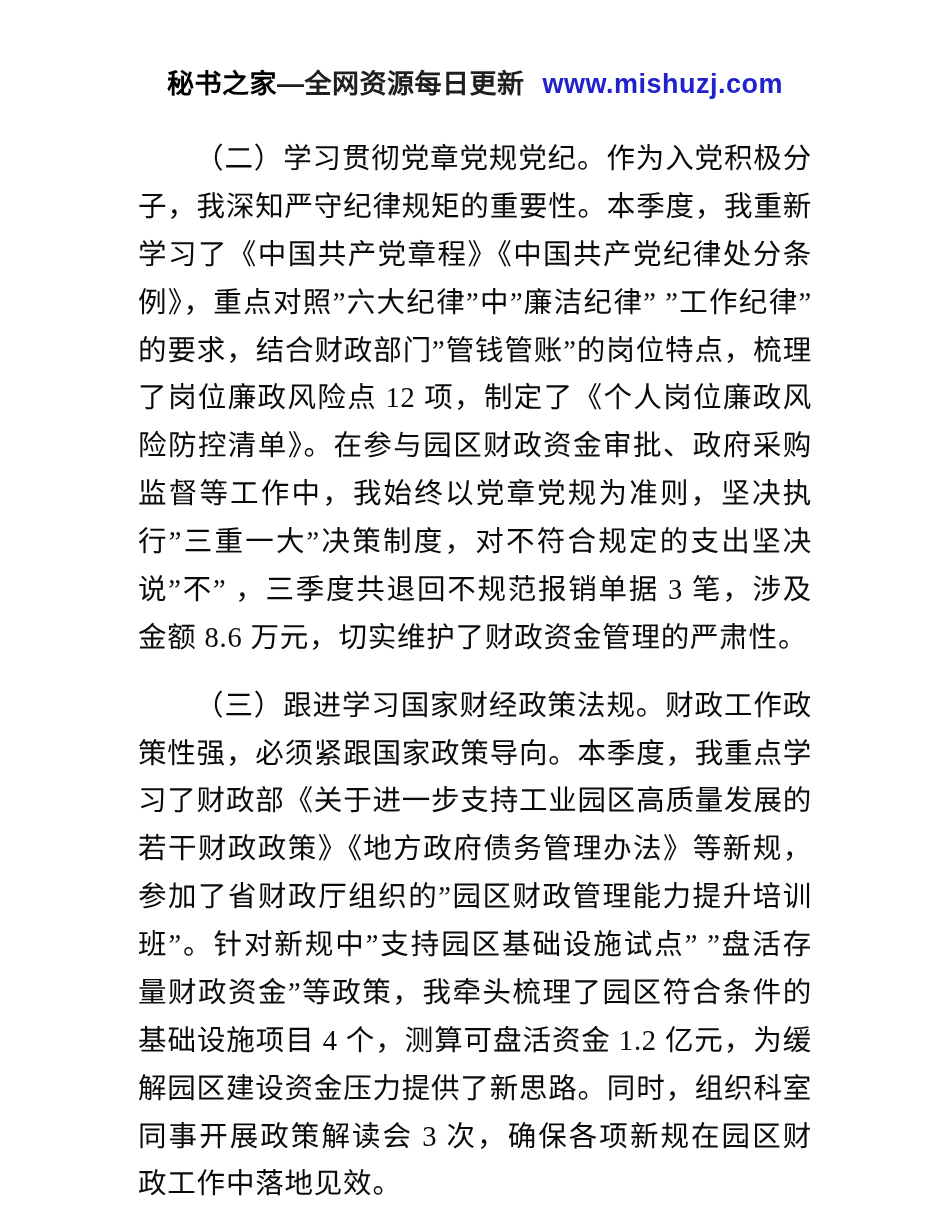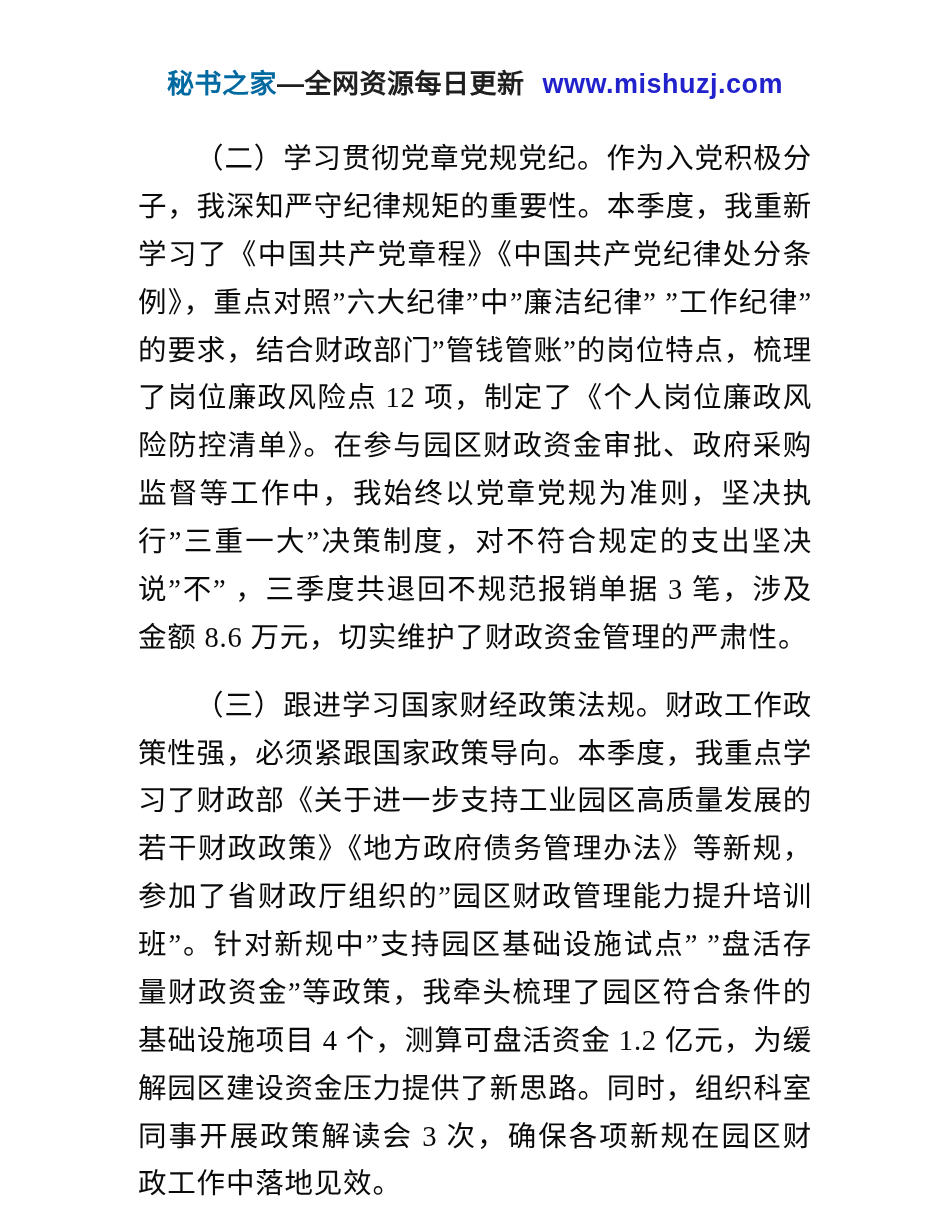--- a/index.html
+++ b/index.html
@@ -28,7 +28,7 @@
     letter-spacing: 0.5px;
   }
   .doc-header .brand {
-    color: #0369a1;
+    color: #000000;
   }
   .doc-header .tagline {
     color: #1f1f1f;

